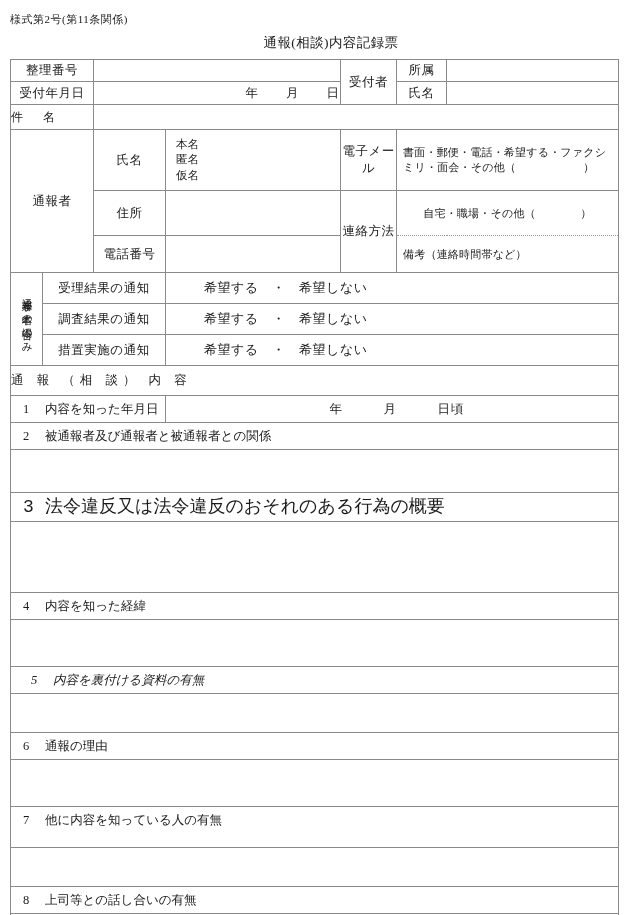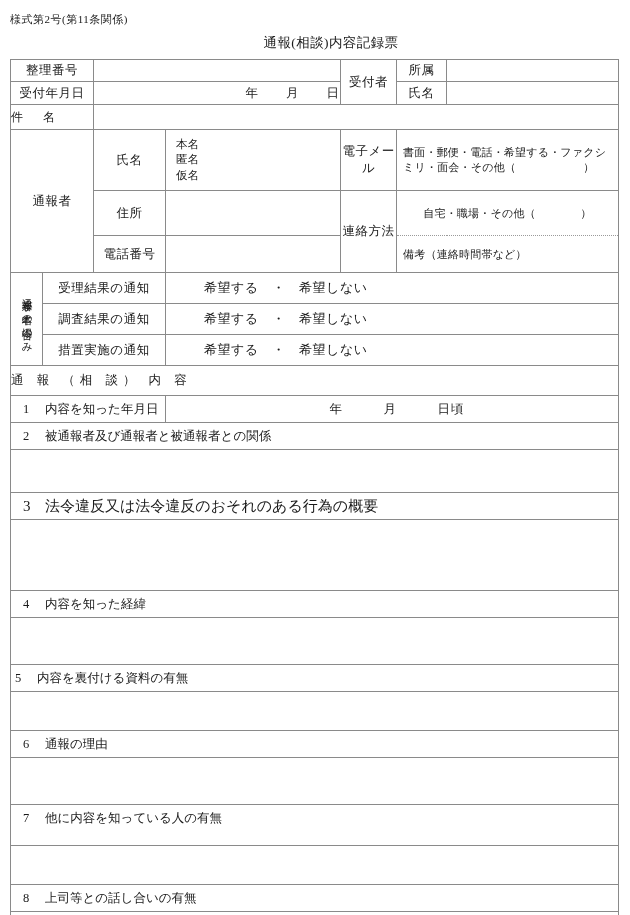--- a/index.html
+++ b/index.html
@@ -254,7 +254,7 @@
           <td colspan="8" class="answer-cell" style="height: 36px; vertical-align: top; padding: 3px 6px;"></td>
         </tr>
         <tr>
-          <td colspan="8" style="height: 22px; font-size: 15px; padding: 2px 0px 2px 12px; text-align: left;"><span class="item-num">3</span><span>法令違反又は法令違反のおそれのある行為の概要</span></td>
+          <td colspan="8" style="height: 22px; font-size: 18px; padding: 2px 0px 2px 12px; text-align: left; font-family: Liberation Mono, monospace;"><span class="item-num">3</span><span>法令違反又は法令違反のおそれのある行為の概要</span></td>
         </tr>
         <tr>
           <td colspan="8" class="answer-cell" style="height: 64px; vertical-align: top; padding: 3px 6px;"></td>

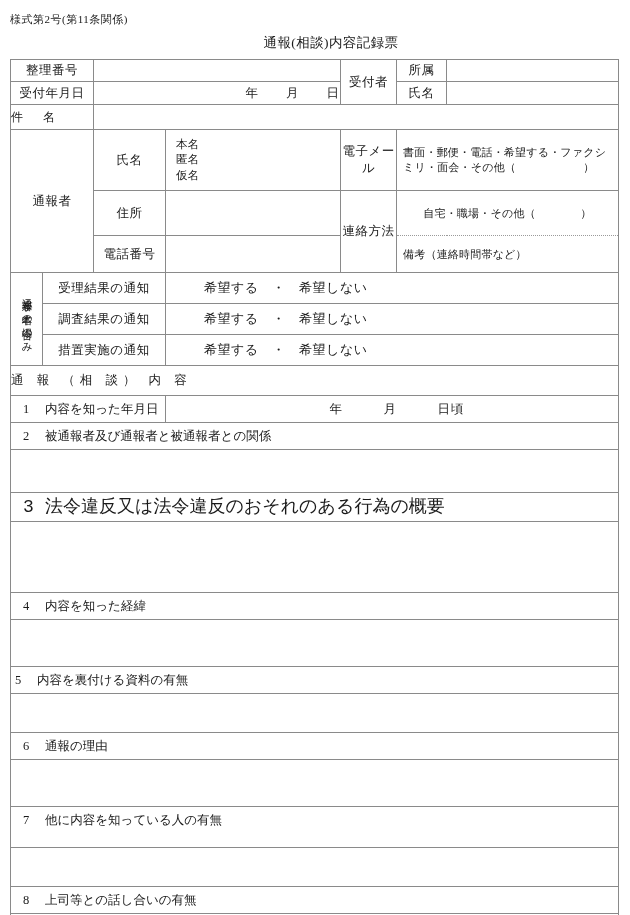--- a/index.html
+++ b/index.html
@@ -266,7 +266,7 @@
           <td colspan="8" class="answer-cell" style="height: 40px; vertical-align: top; padding: 3px 6px;"></td>
         </tr>
         <tr>
-          <td colspan="8" style="height: 22px; font-size: 12.5px; padding: 2px 0px 2px 4px; text-align: left;"><span class="item-num">5</span><span>内容を裏付ける資料の有無</span></td>
+          <td colspan="8" style="height: 22px; font-size: 12.5px; padding: 2px 0px 2px 20px; text-align: left; font-style: italic;"><span class="item-num">5</span><span>内容を裏付ける資料の有無</span></td>
         </tr>
         <tr>
           <td colspan="8" class="answer-cell" style="height: 32px; vertical-align: top; padding: 3px 6px;"></td>

